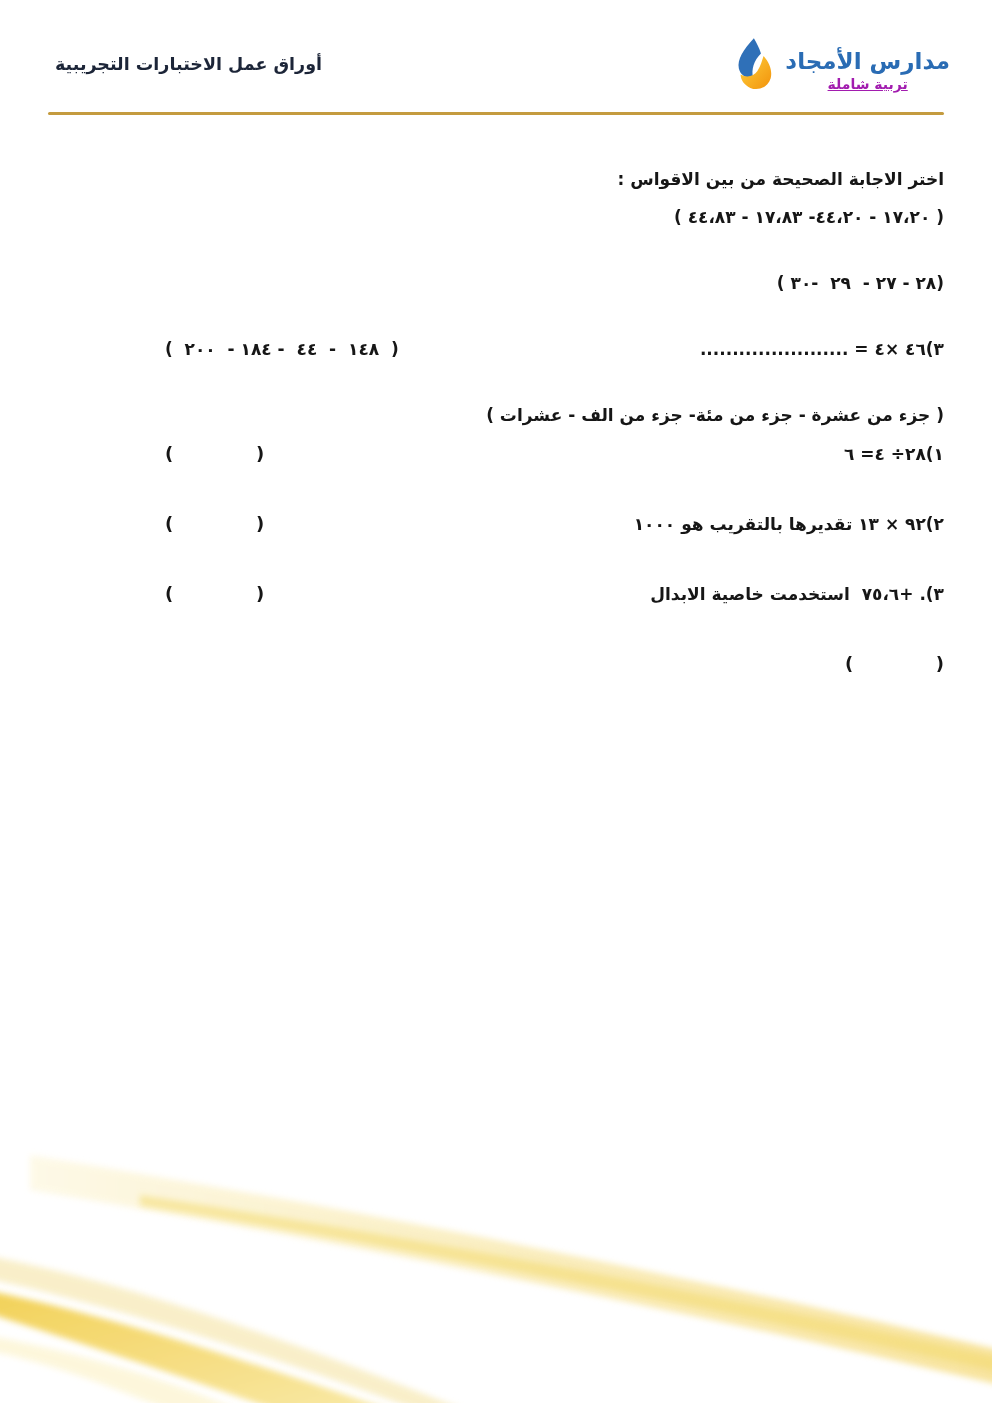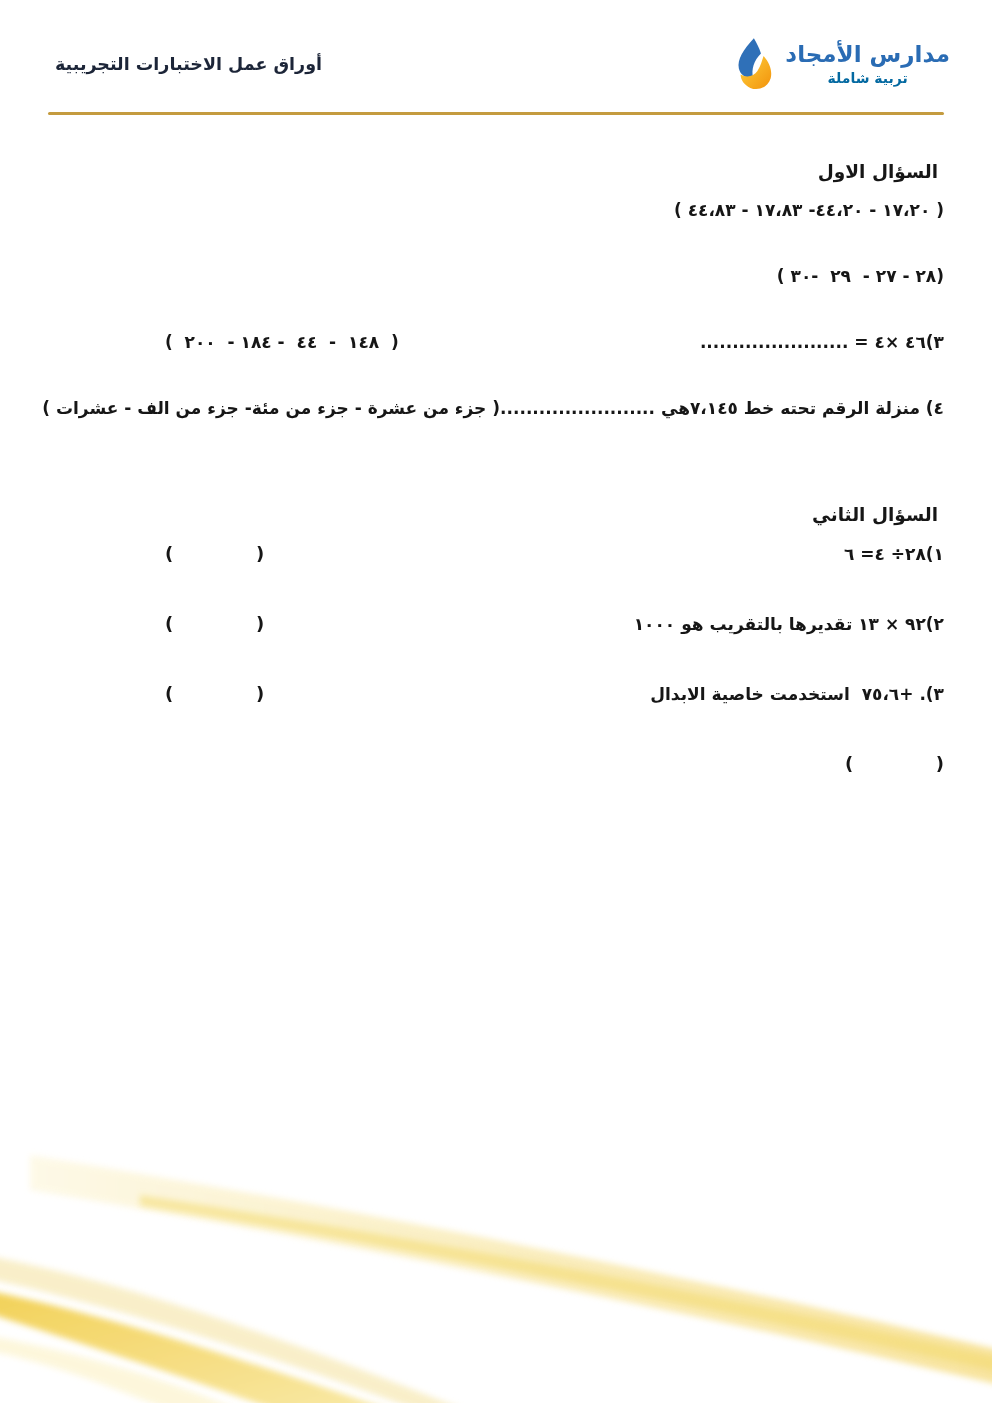--- a/index.html
+++ b/index.html
@@ -29,7 +29,7 @@
     color:#1c2538;
     letter-spacing:.2px;
   }
-  .logo{display:flex;align-items:center;gap:9px;direction:ltr;}
+  .logo{display:flex;align-items:flex-end;gap:9px;direction:ltr;}
   .logo-icon{width:46px;height:56px;flex:0 0 auto;}
   .logo-text{text-align:center;direction:rtl;}
   .logo-name{font-size:23px;font-weight:bold;color:#2a6cb4;line-height:1.05;}

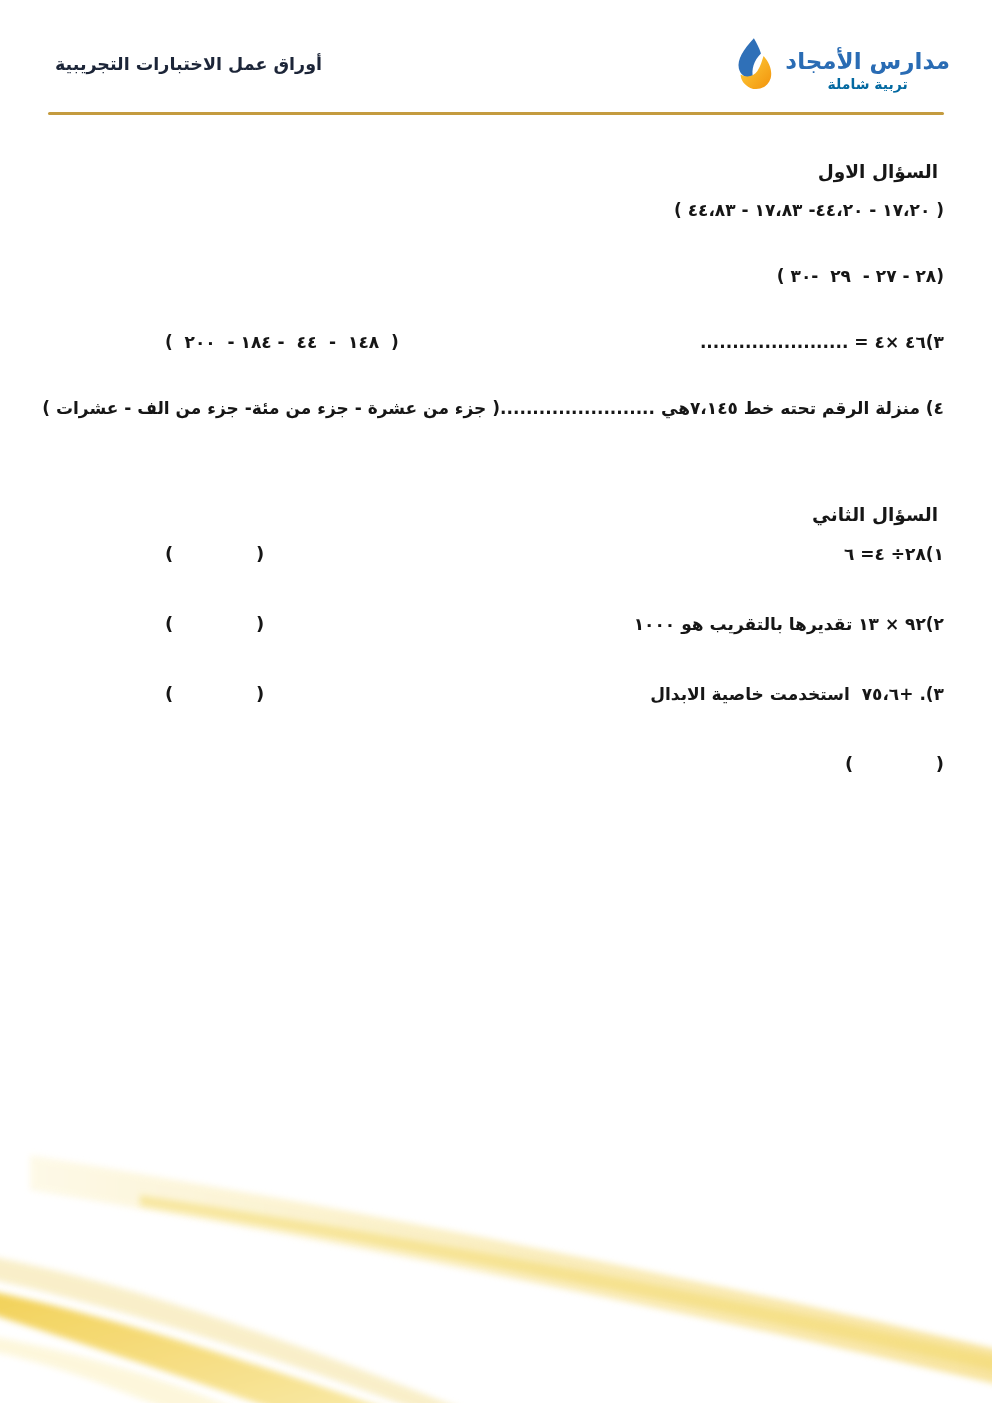--- a/index.html
+++ b/index.html
@@ -33,7 +33,7 @@
   .logo-icon{width:46px;height:56px;flex:0 0 auto;}
   .logo-text{text-align:center;direction:rtl;}
   .logo-name{font-size:23px;font-weight:bold;color:#2a6cb4;line-height:1.05;}
-  .logo-tagline{font-size:14px;font-weight:bold;color:#0369a1;margin-top:3px;}
+  .logo-tagline{font-size:14px;font-weight:bold;color:#a21caf;margin-top:3px;text-decoration:underline;}
   .rule{height:3px;background:#c49b3f;margin:4px 48px 0 48px;border-radius:2px;}
 
   

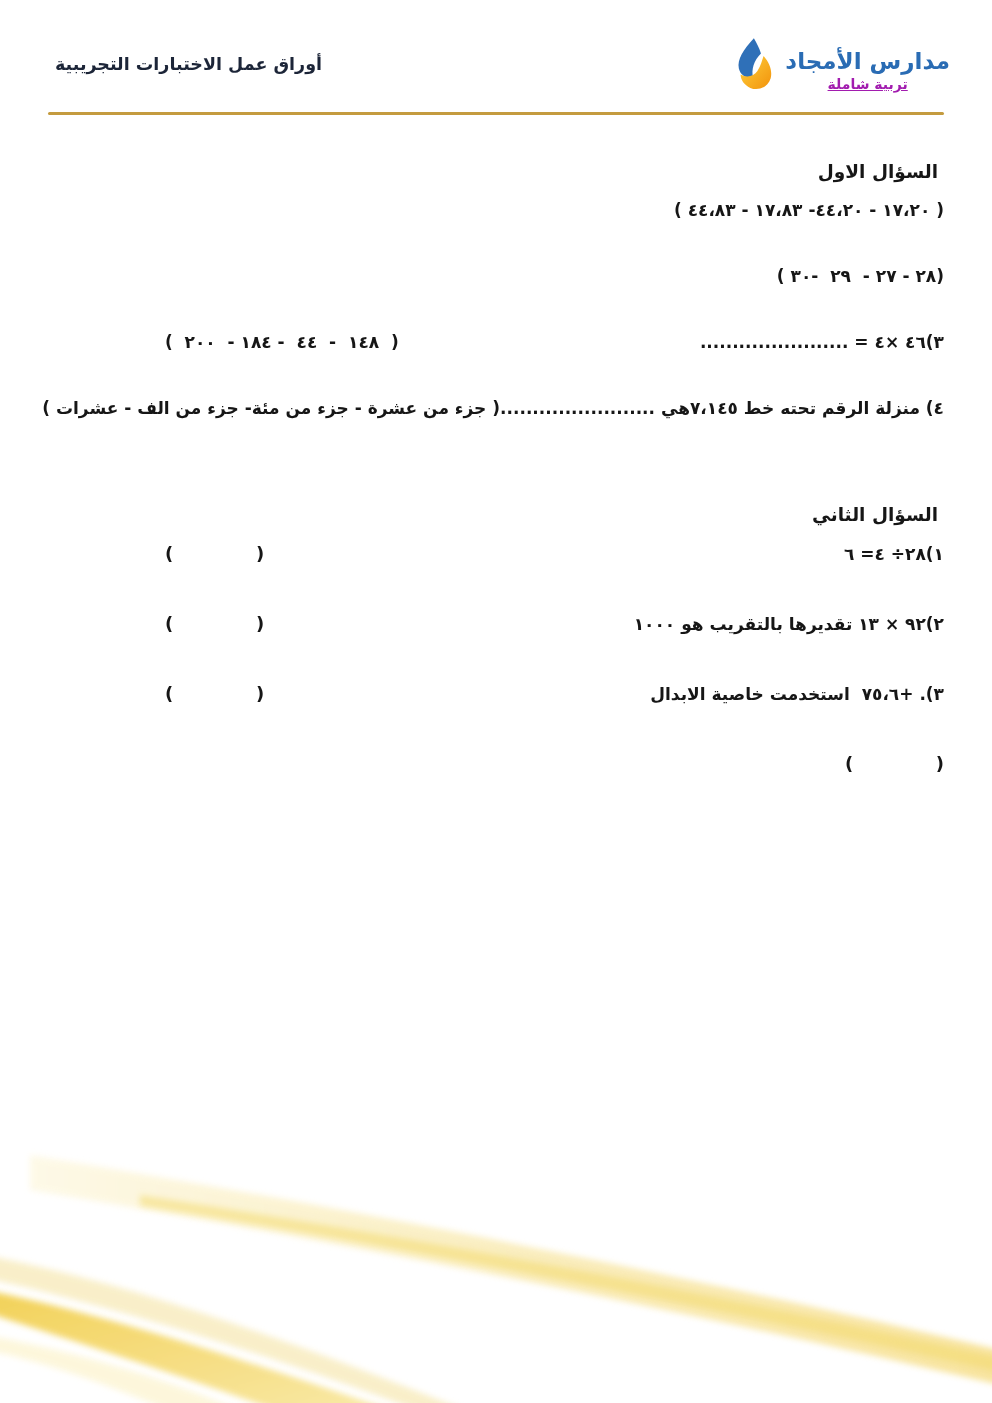--- a/index.html
+++ b/index.html
@@ -97,7 +97,6 @@
 
   <div class="content">
 
-    <div class="sec-heading">السؤال الاول</div>
 
     <div class="qrow first">
       <span class="opts-1">( ١٧،٢٠ - ٤٤،٢٠- ١٧،٨٣ - ٤٤،٨٣ )</span>

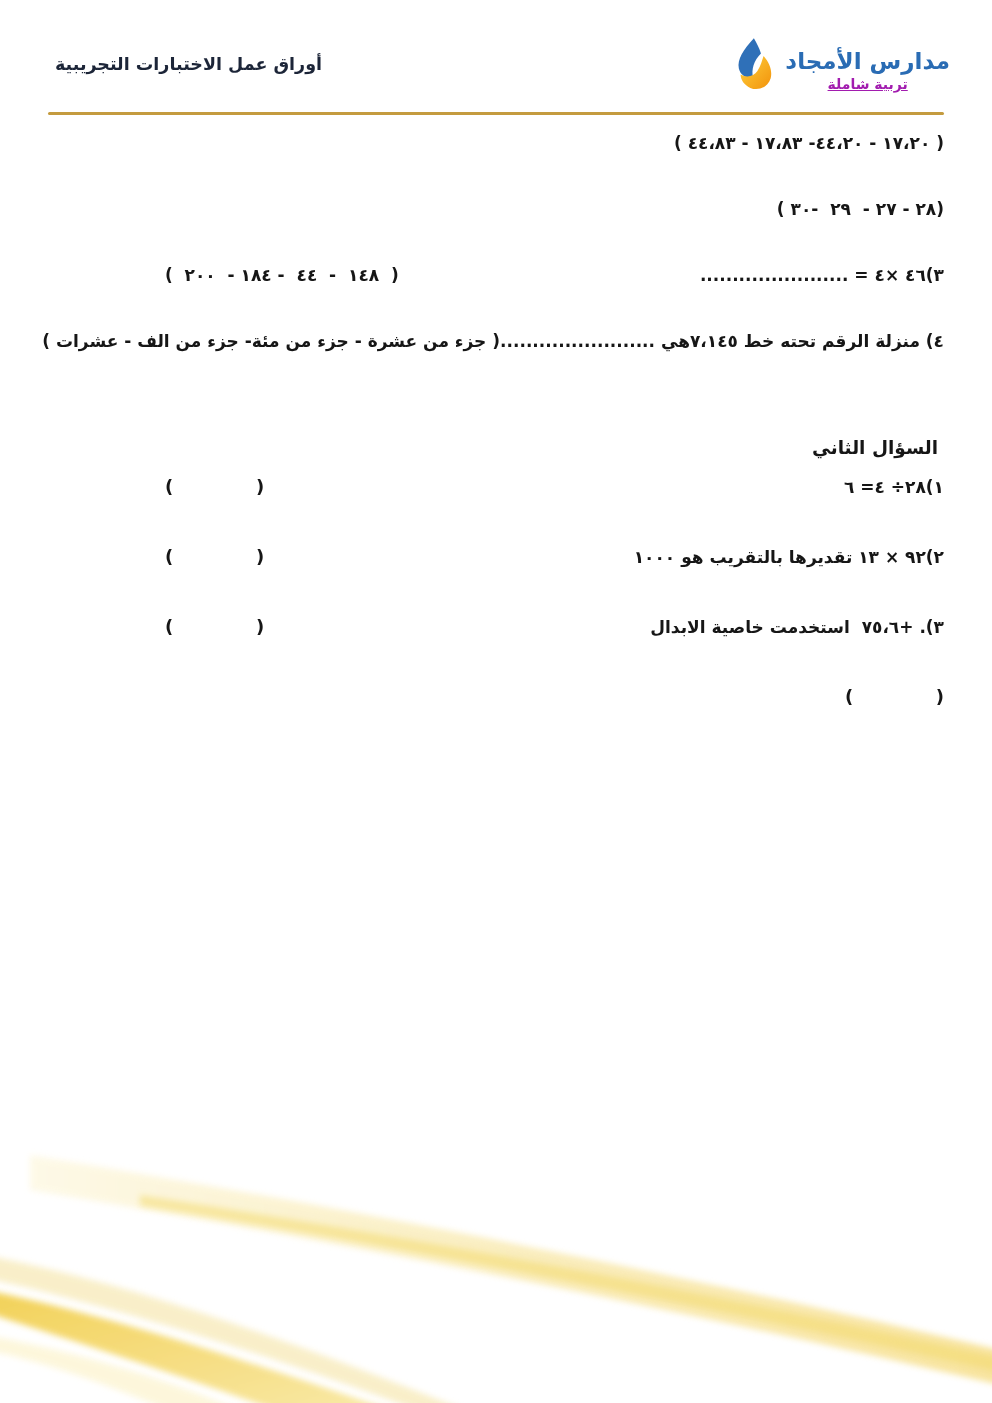--- a/index.html
+++ b/index.html
@@ -97,6 +97,7 @@
 
   <div class="content">
 
+    <div class="instruction">اختر الاجابة الصحيحة من بين الاقواس :</div>
 
     <div class="qrow first">
       <span class="opts-1">( ١٧،٢٠ - ٤٤،٢٠- ١٧،٨٣ - ٤٤،٨٣ )</span>

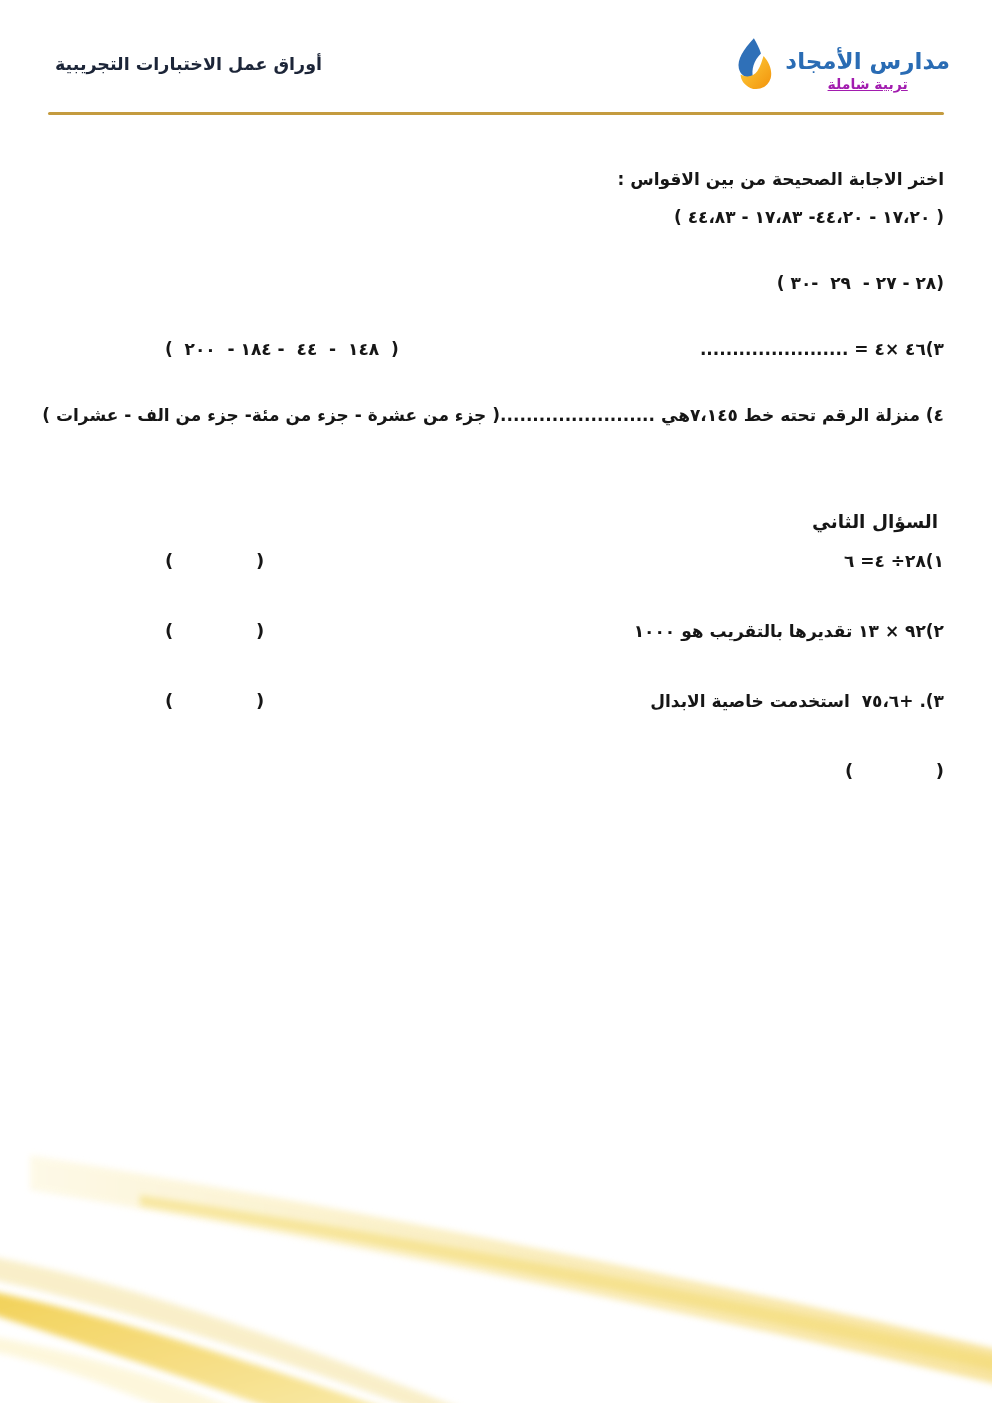--- a/index.html
+++ b/index.html
@@ -110,7 +110,6 @@
       <span class="opts-3">(  ١٤٨  -  ٤٤  - ١٨٤ -  ٢٠٠  )</span>
     </div>
     <div class="qrow">
-      <span>٤) منزلة الرقم تحته خط ٧،١٤٥هي ........................</span>
       <span class="opts-4">( جزء من عشرة - جزء من مئة- جزء من الف - عشرات )</span>
     </div>
 

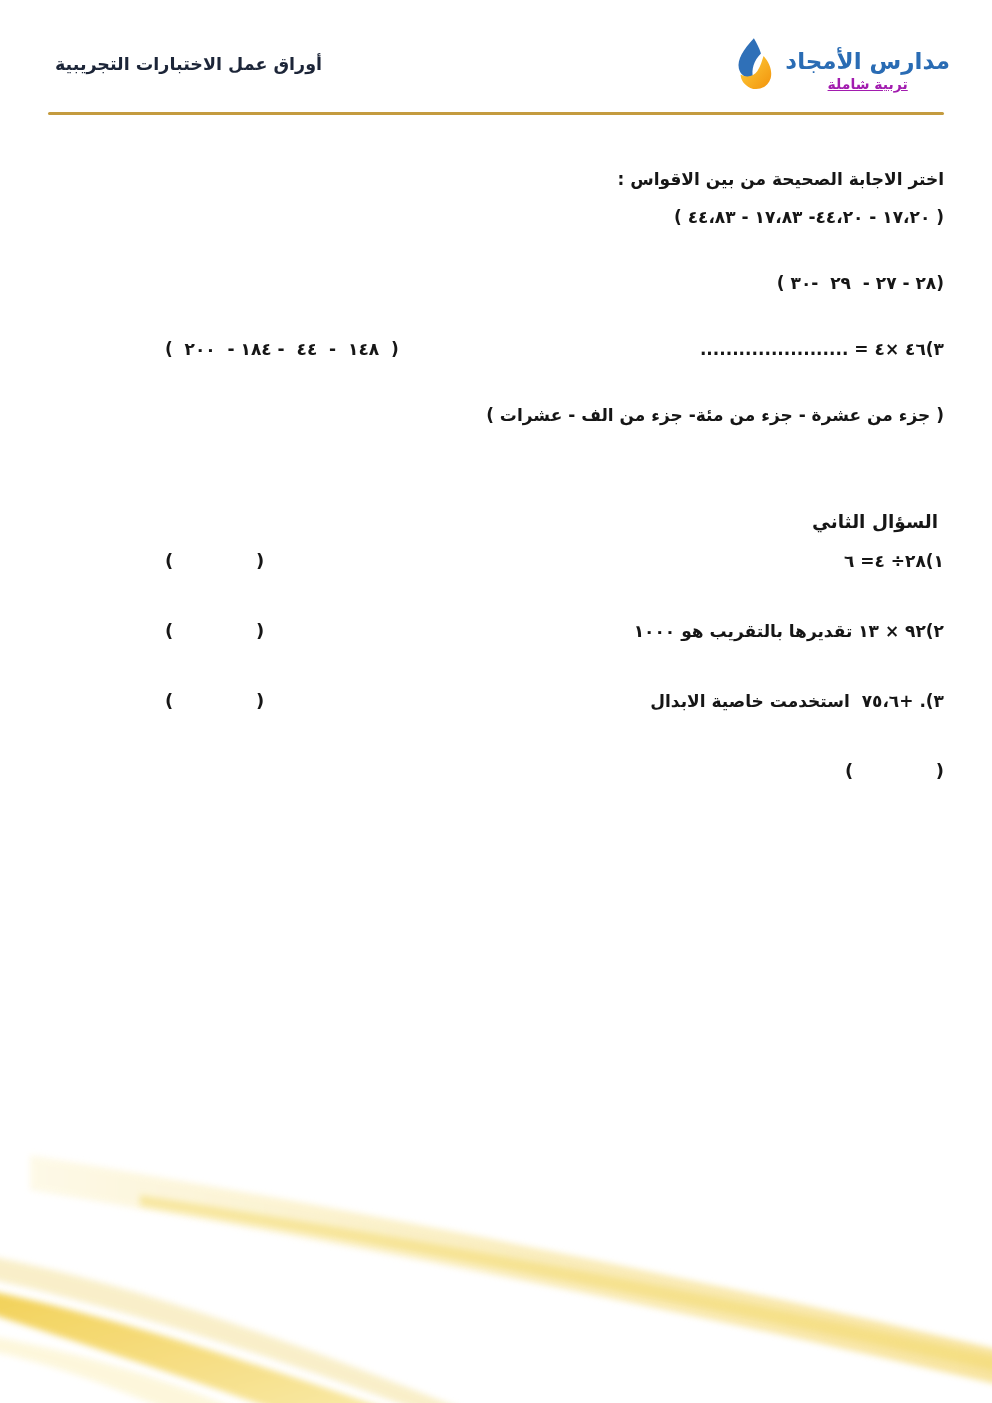--- a/index.html
+++ b/index.html
@@ -113,7 +113,6 @@
       <span class="opts-4">( جزء من عشرة - جزء من مئة- جزء من الف - عشرات )</span>
     </div>
 
-    <div class="sec-heading sec2-heading">السؤال الثاني</div>
 
     <div class="srow first">
       <span>١)٢٨÷ ٤= ٦</span>

